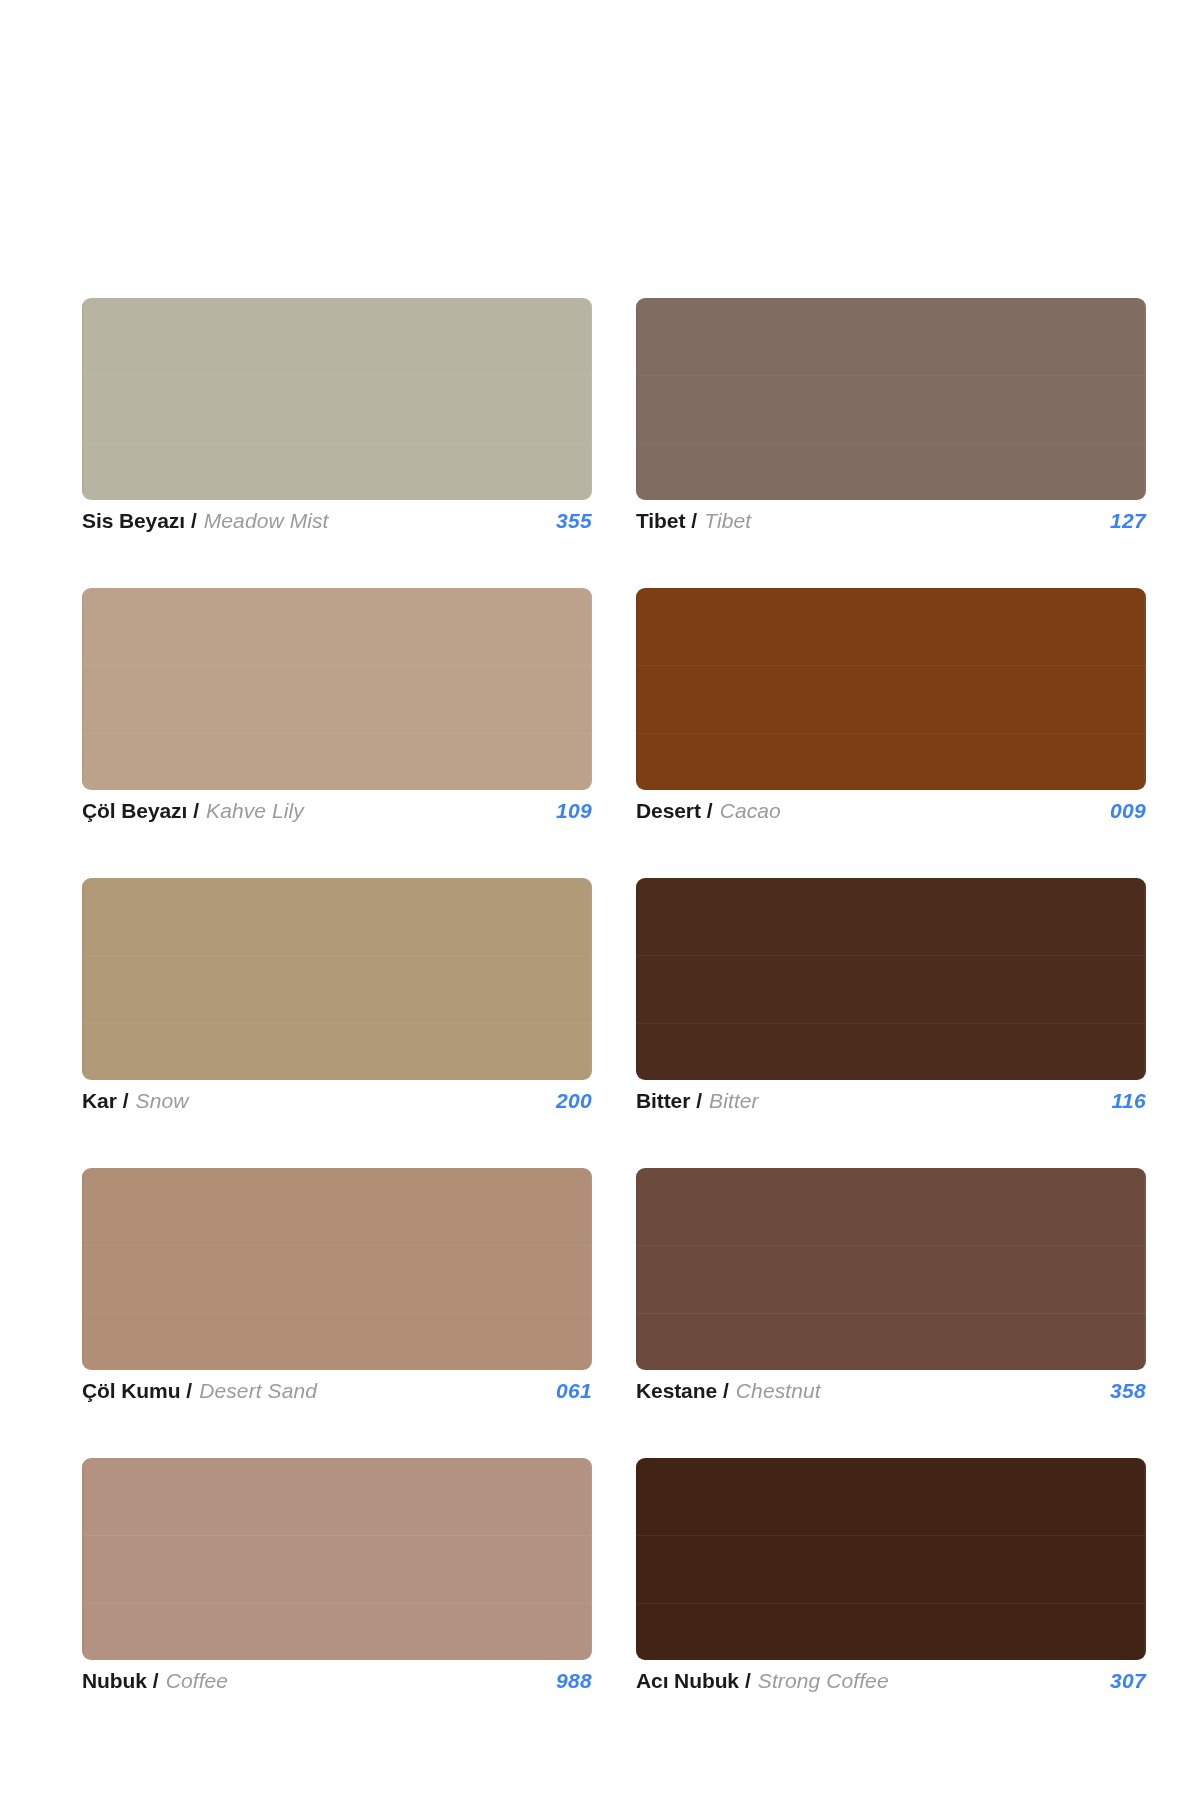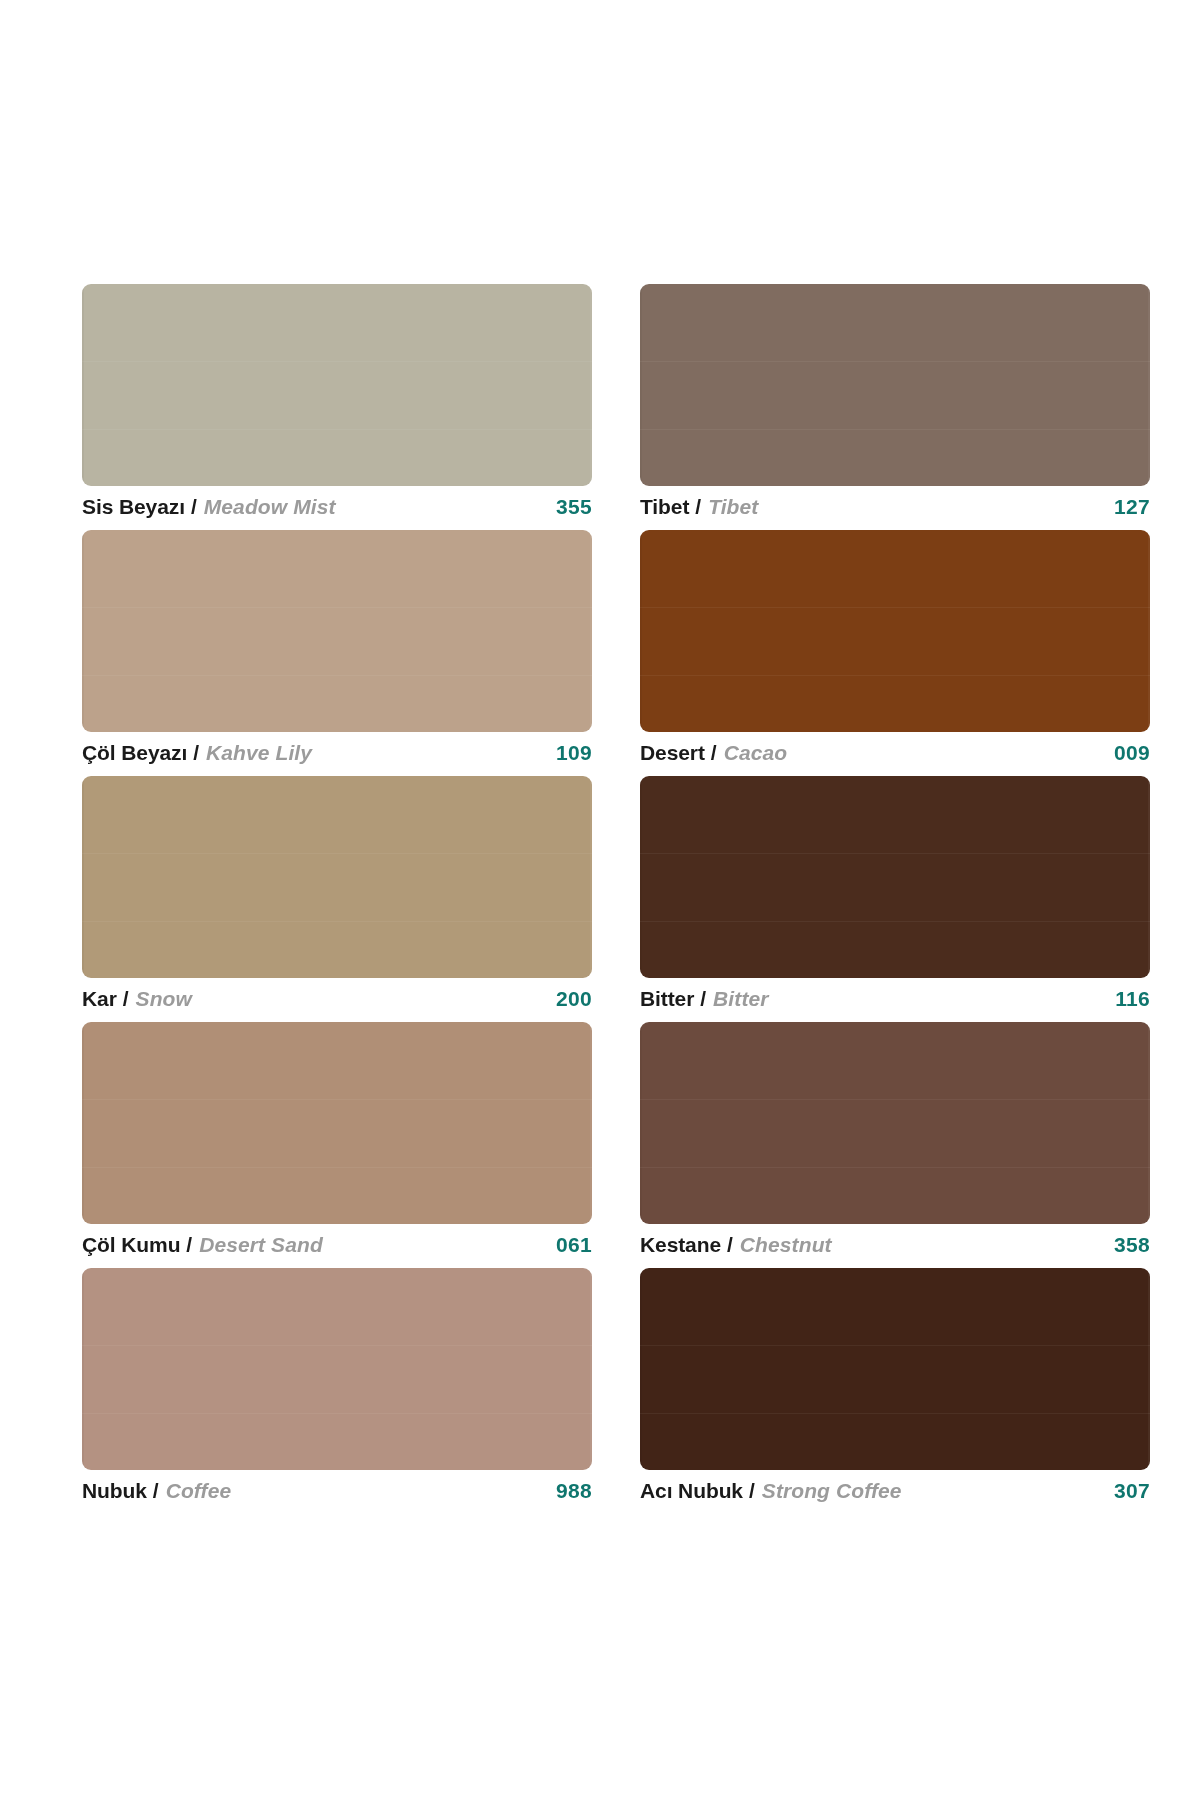--- a/index.html
+++ b/index.html
@@ -26,12 +26,13 @@
   .palette-grid {
     position: absolute;
     left: 82px;
-    top: 284px;
+    top: 298px;
     width: 1068px;
     display: grid;
     grid-template-columns: 510px 510px;
     column-gap: 48px;
     row-gap: 0px;
+    gap: 44px;
   }
 
   .swatch-cell {

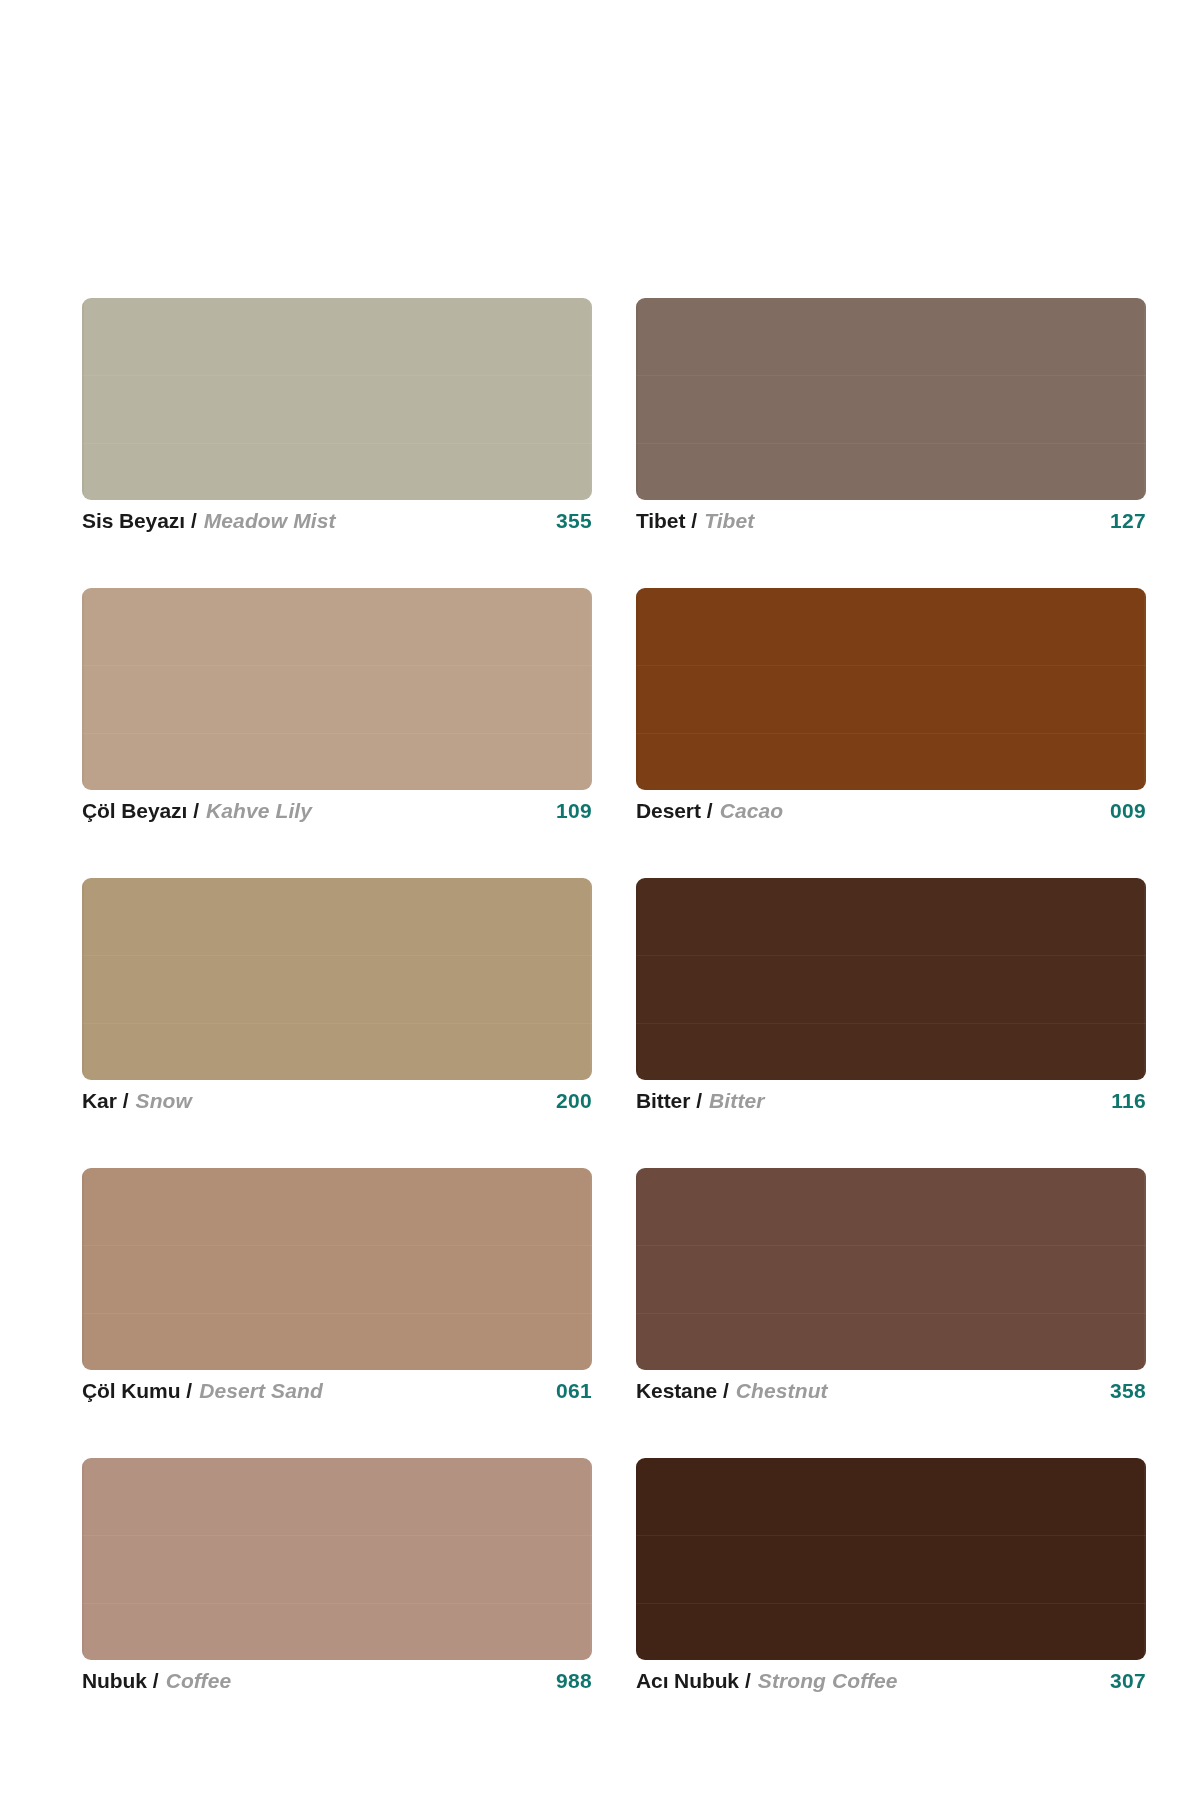--- a/index.html
+++ b/index.html
@@ -105,7 +105,7 @@
   .name-en {
     color: #9b9b9b;
     font-style: italic;
-    font-weight: 700;
+    font-weight: 400;
     letter-spacing: 0.1px;
   }
 

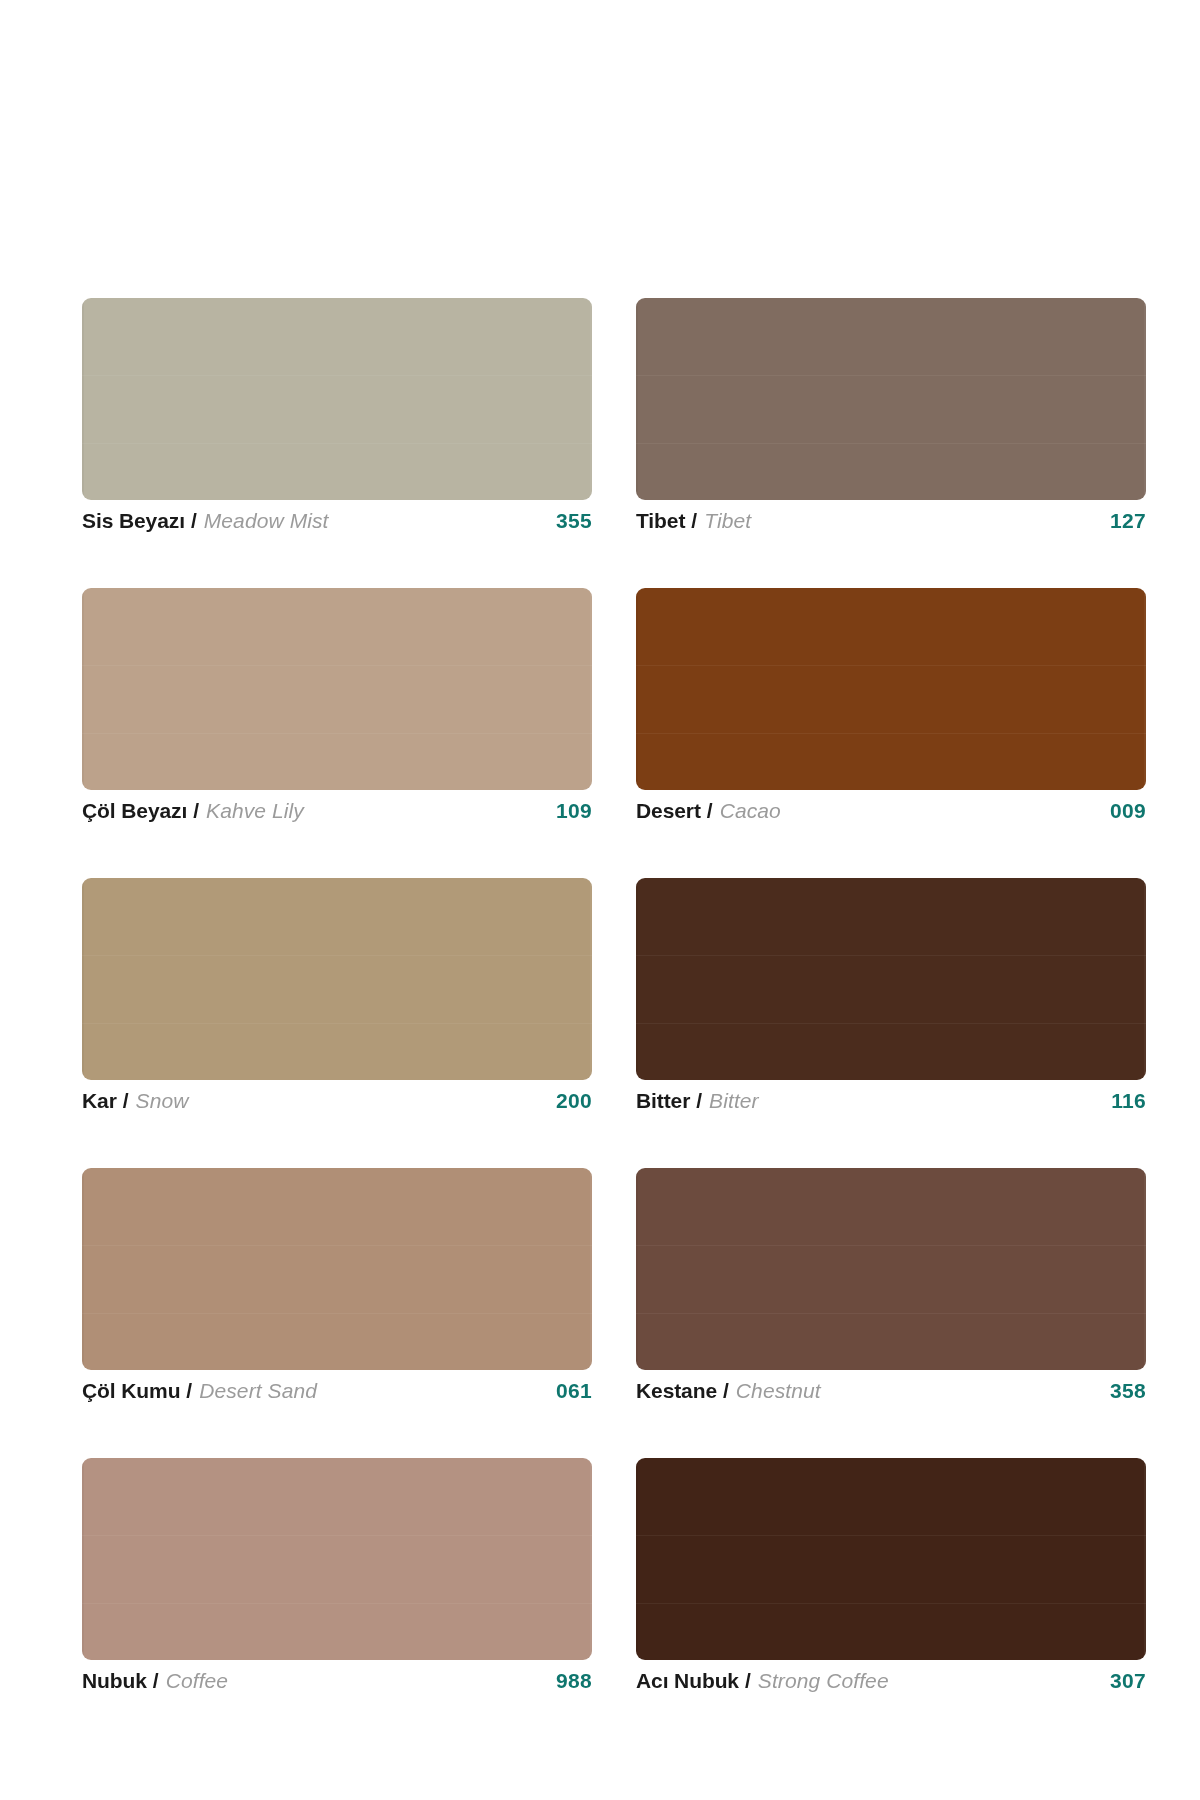--- a/index.html
+++ b/index.html
@@ -110,12 +110,13 @@
   }
 
   .swatch-code {
-    color: #0f766e;
+    color: #3b82f6;
     font-weight: 700;
     font-size: 21px;
     line-height: 1;
     letter-spacing: 0.3px;
     font-variant-numeric: tabular-nums;
+    font-style: italic;
   }
 
   

